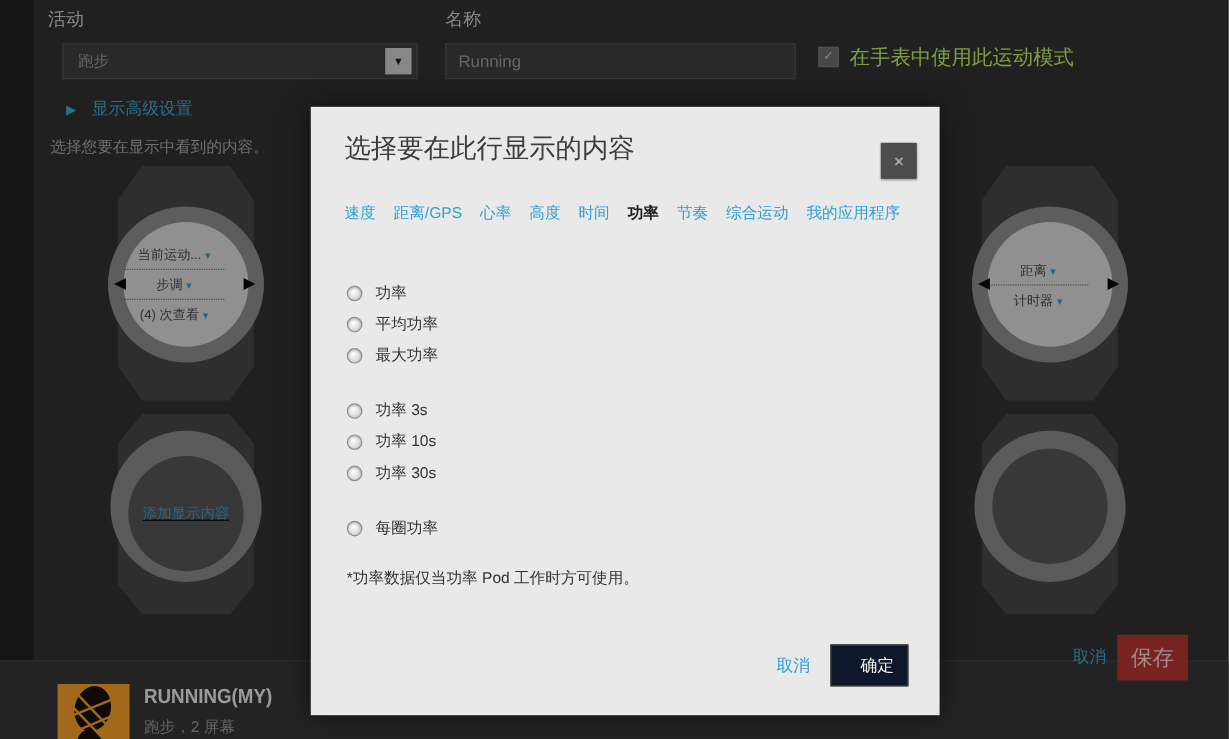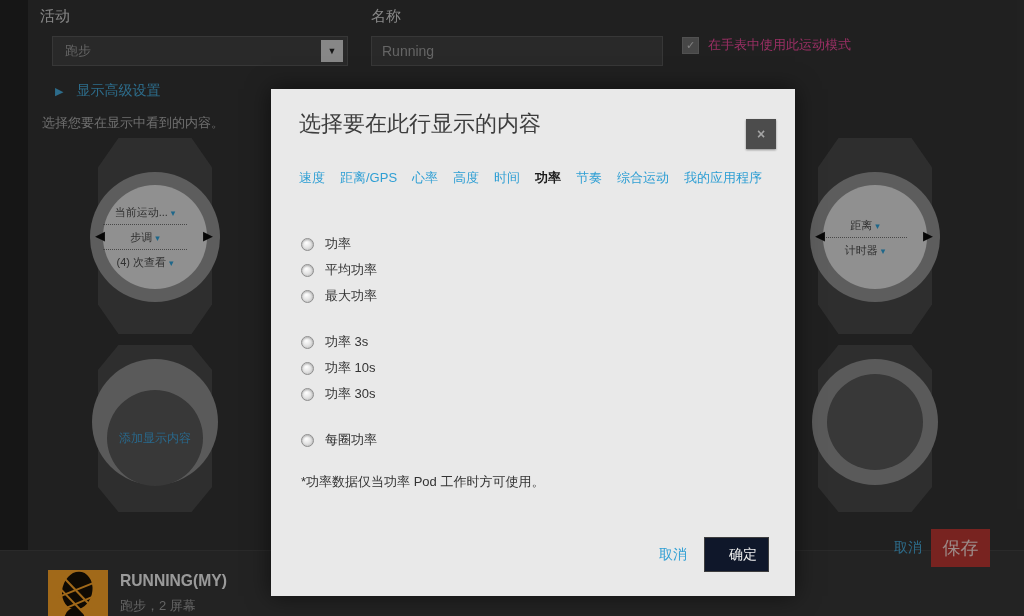--- a/index.html
+++ b/index.html
@@ -19,7 +19,7 @@
   .chk-row{position:absolute;left:682px;top:36px;display:flex;align-items:center;gap:9px;}
   .chk-box{width:15px;height:15px;background:#6e6e6e;border:1px solid #7d7d7d;color:#c9c9c9;
     font-size:11px;line-height:15px;text-align:center;cursor:pointer;}
-  .chk-label{font-size:13px;color:#ec4899;font-family:Liberation Serif, serif;}
+  .chk-label{font-size:17px;color:#bef264;font-family:Liberation Serif, serif;}
 
   .adv-link{position:absolute;left:55px;top:82px;display:flex;align-items:center;gap:13px;
     color:#45a7d6;font-size:14px;cursor:pointer;}

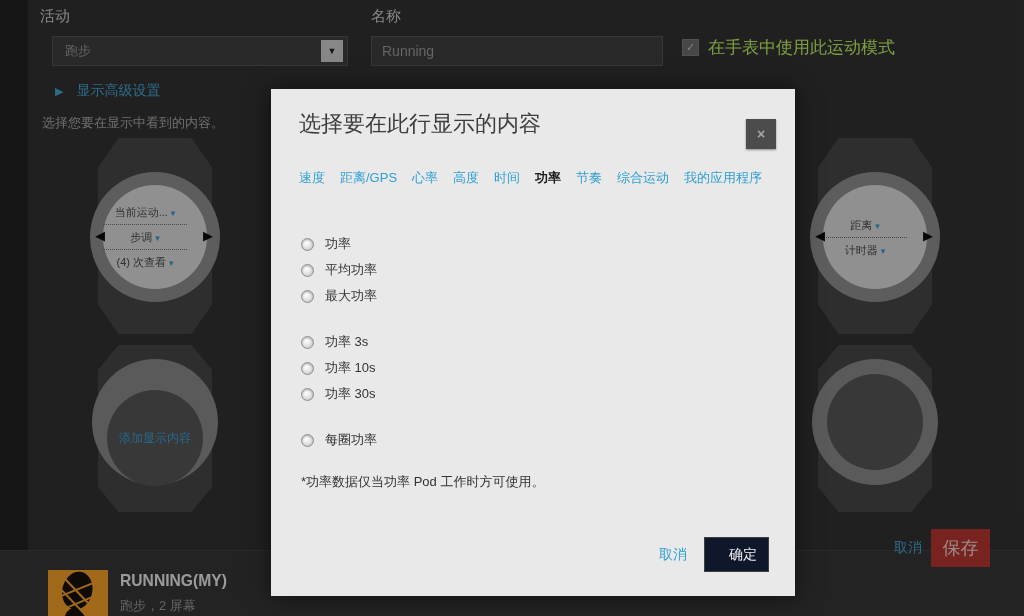--- a/index.html
+++ b/index.html
@@ -53,7 +53,7 @@
 
   .dim-overlay{position:absolute;left:0;top:0;width:1024px;height:616px;background:rgba(0,0,0,.35);z-index:50;}
 
-  .modal{position:absolute;left:271px;top:89px;width:524px;height:507px;background:#e9e9e9;z-index:100;
+  .modal{position:absolute;left:259px;top:89px;width:524px;height:507px;background:#e9e9e9;z-index:100;
     box-shadow:0 0 22px rgba(0,0,0,.55);}
   .modal-title{position:absolute;left:28px;top:20px;font-size:22px;color:#3d3d3d;}
   .modal-close{position:absolute;right:19px;top:30px;width:30px;height:30px;background:#4c4c4c;

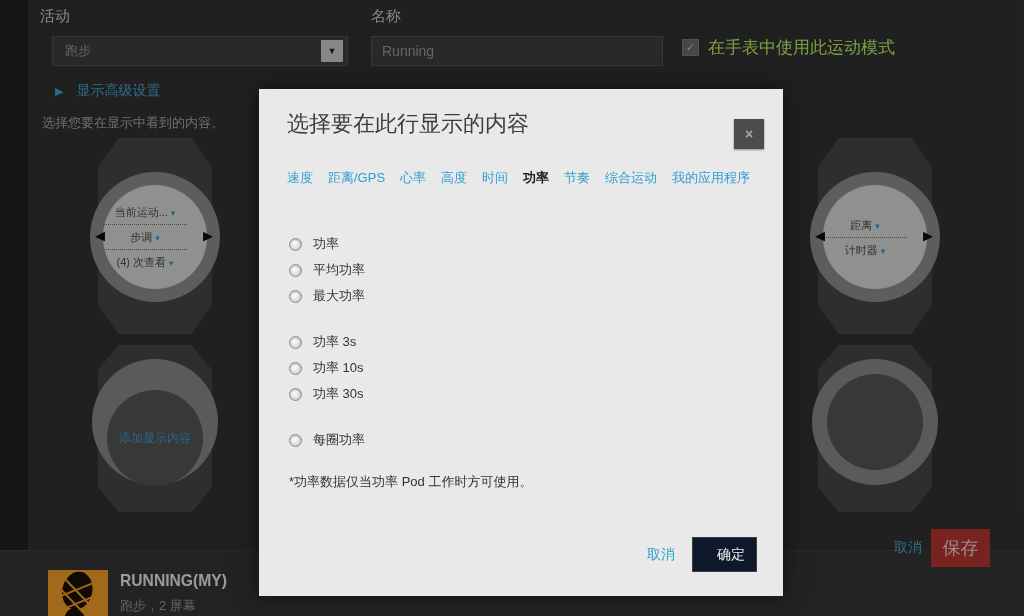--- a/index.html
+++ b/index.html
@@ -120,7 +120,7 @@
 
   <div class="strap" style="left:98px;top:345px;width:114px;height:167px;"></div>
   <div class="ring-sm" style="left:92px;top:359px;"></div>
-  <div class="face-dark" style="left:107px;top:390px;">
+  <div class="face-dark" style="left:107px;top:380px;text-decoration:underline;">
     <span class="add-display">添加显示内容</span>
   </div>
 

